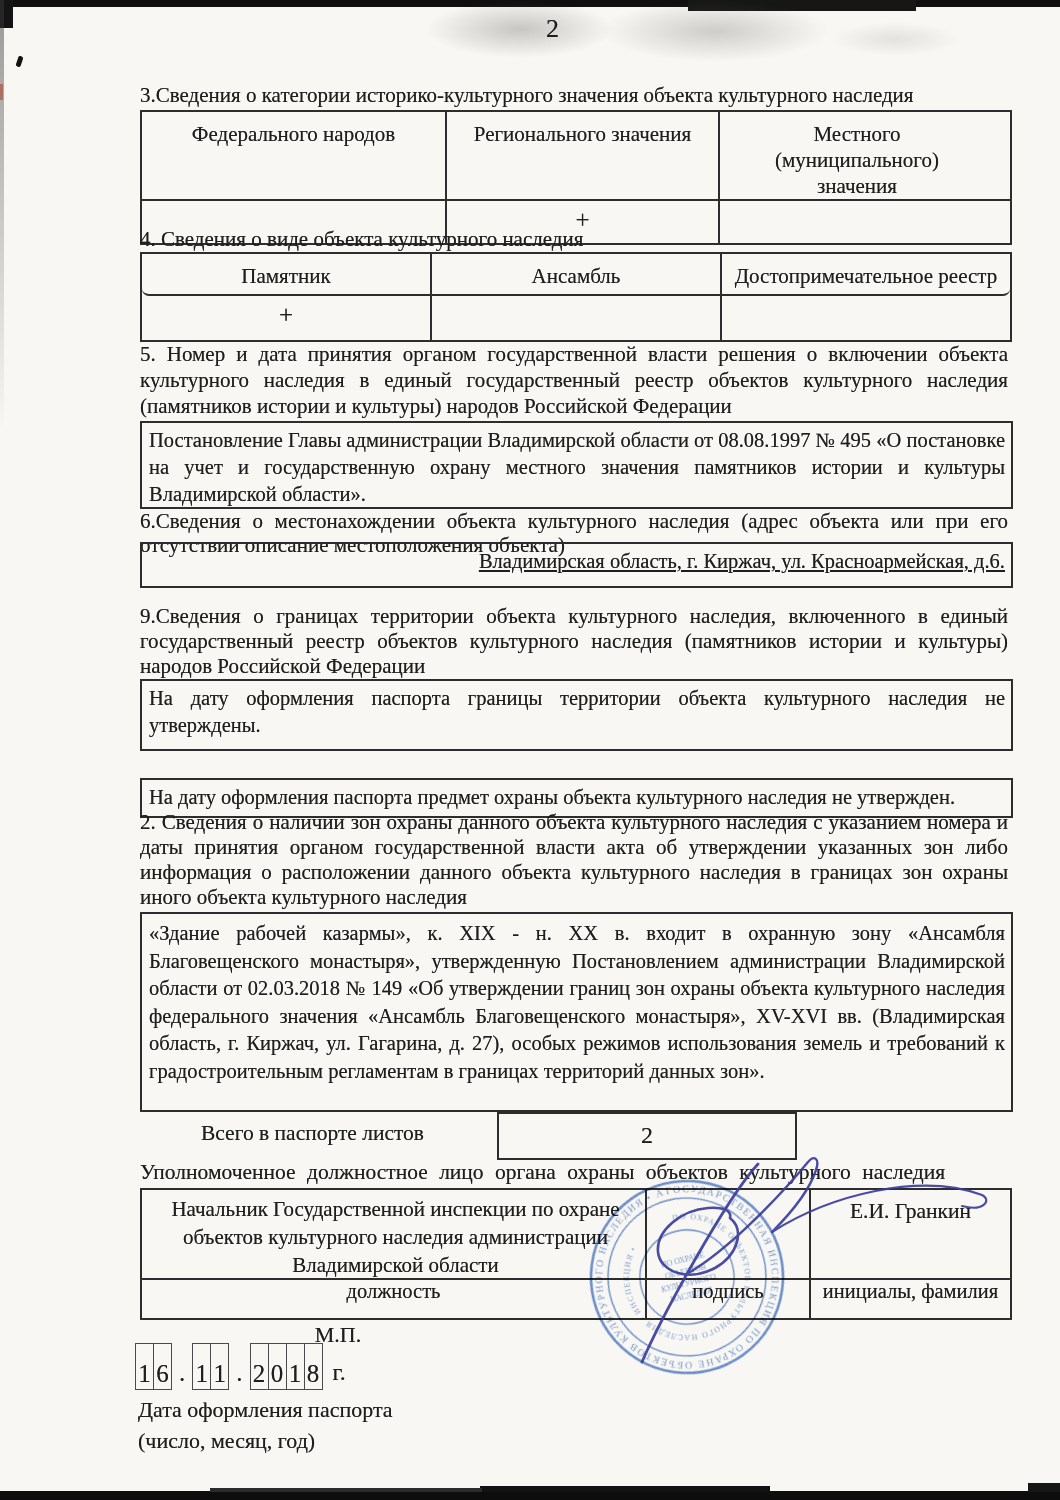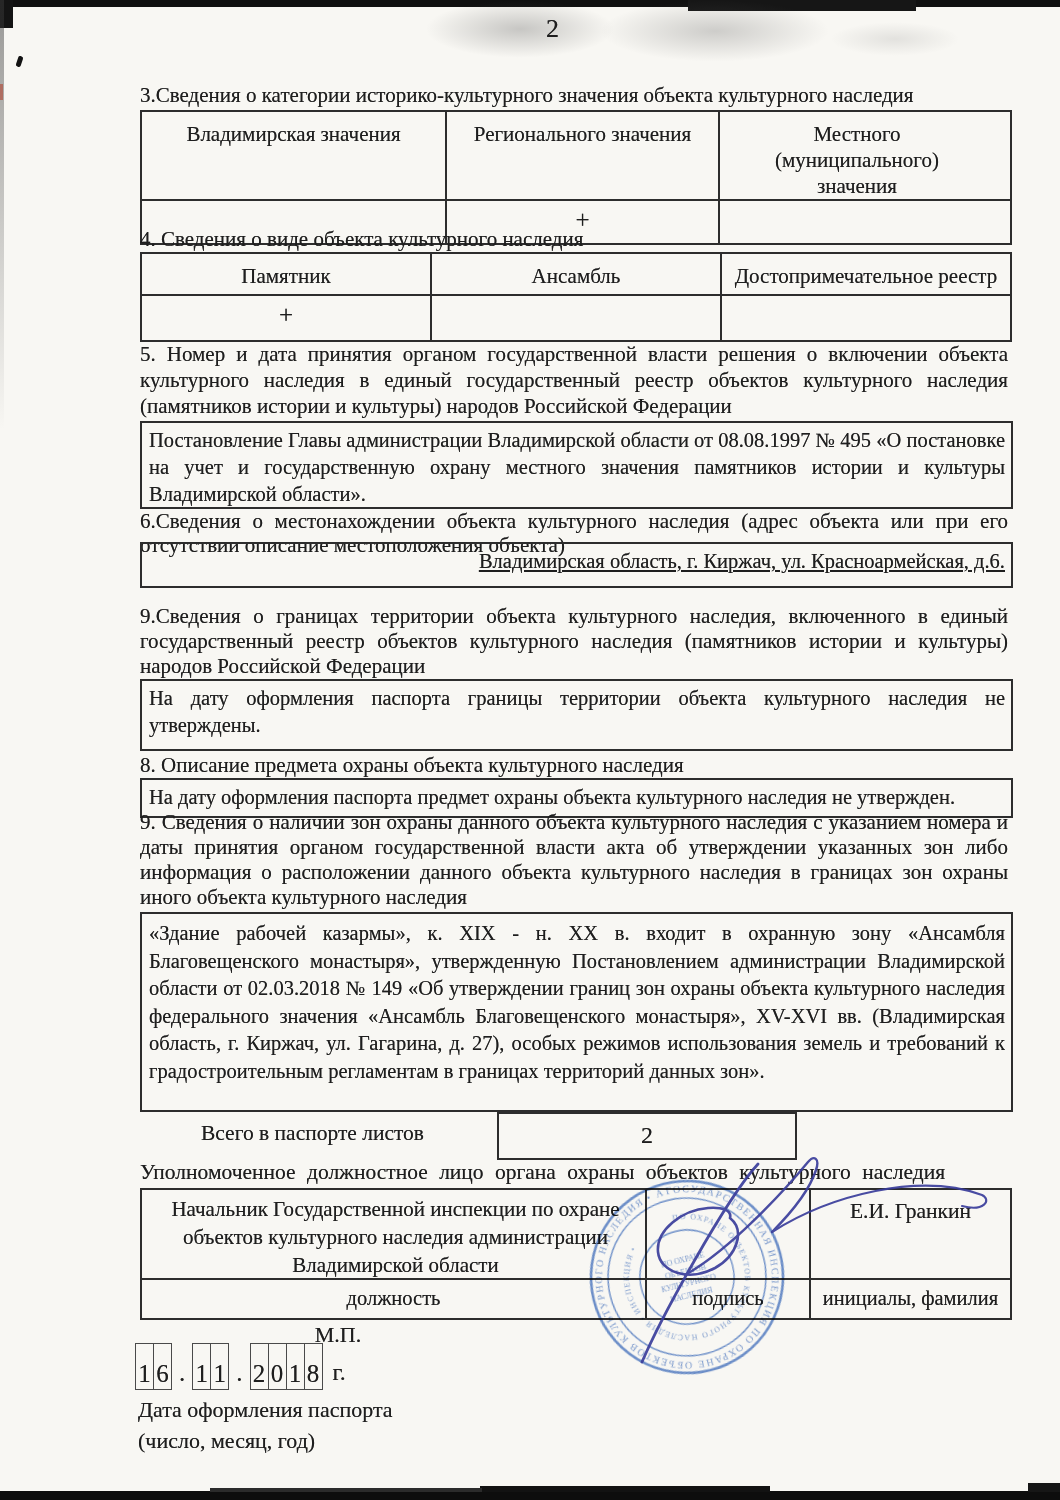--- a/index.html
+++ b/index.html
@@ -107,7 +107,7 @@
   <div class="abs sec-heading txt" style="top:82px;">3.Сведения о категории историко-культурного значения объекта культурного наследия</div>
   <div class="abs gtable t3" style="top:110px;">
     <div class="grow t3cols hdr-row">
-      <div class="gcell txt">Владимирская значения</div>
+      <div class="gcell txt">Федерального народов</div>
       <div class="gcell txt">Регионального значения</div>
       <div class="gcell txt" style="padding-left:14px;padding-right:30px;">Местного (муниципального) значения</div>
     </div>

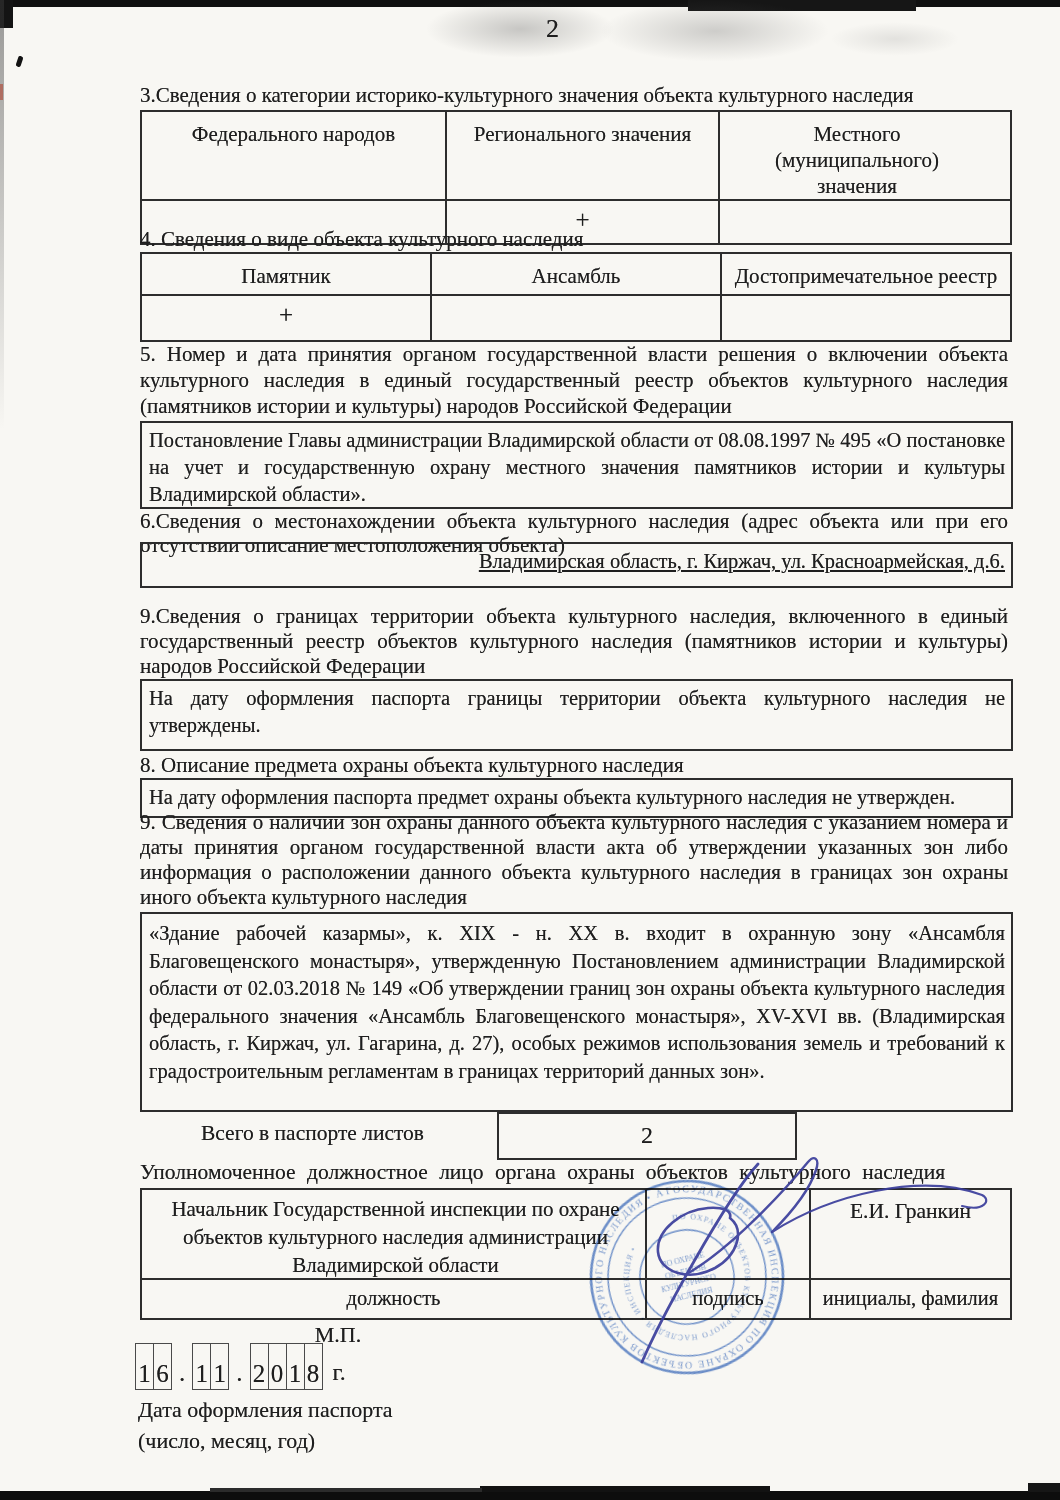--- a/index.html
+++ b/index.html
@@ -45,7 +45,7 @@
   .hdr-row{border-bottom:2px solid #2d2d2d;}
   .t3 .hdr-row{min-height:66px;}
   .t3 .val-row{height:42px;}
-  .t4 .hdr-row{min-height:40px;}
+  .t4 .hdr-row{min-height:40px;border-radius:7px;}
   .t4 .val-row{height:44px;}
   .val-row .gcell{font-size:25px;padding-top:6px;}
 

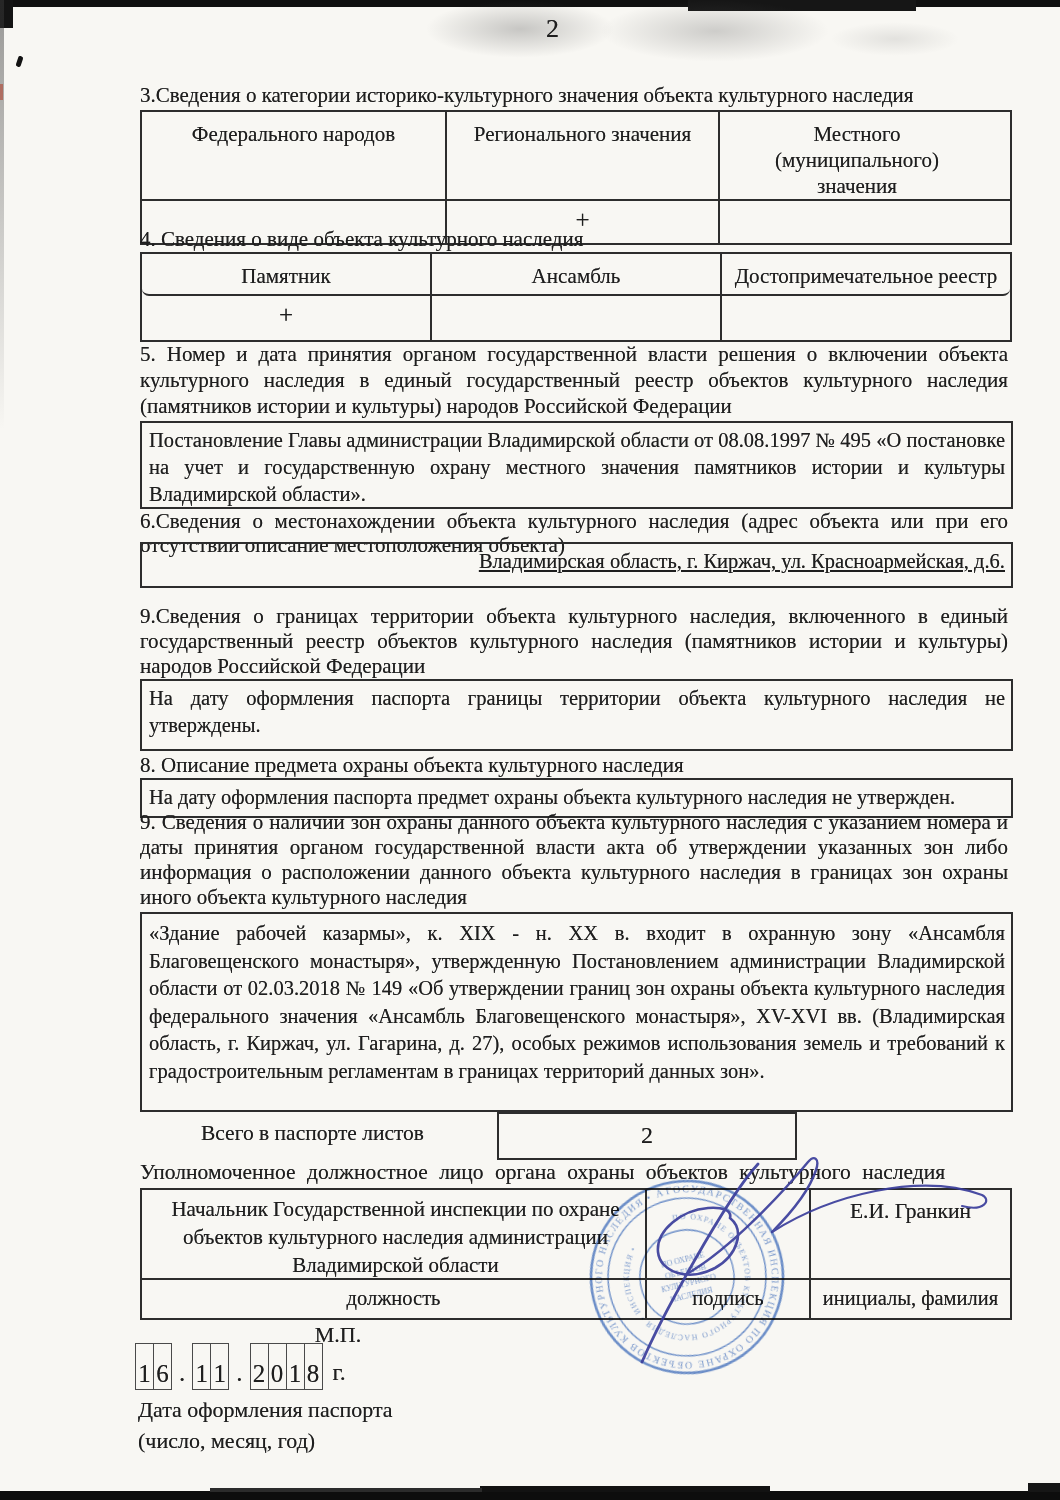--- a/index.html
+++ b/index.html
@@ -141,7 +141,6 @@
   <div class="abs sec-heading txt" style="top:604px;line-height:25px;">9.Сведения о границах территории объекта культурного наследия, включенного в единый государственный реестр объектов культурного наследия (памятников истории и культуры) народов Российской Федерации</div>
   <div class="abs vbox txt" style="top:679px;height:64px;">На дату оформления паспорта границы территории объекта культурного наследия не утверждены.</div>
 
-  <div class="abs sec-heading txt" style="top:752px;">8. Описание предмета охраны объекта культурного наследия</div>
   <div class="abs vbox txt" style="top:778px;height:32px;">На дату оформления паспорта предмет охраны объекта культурного наследия не утвержден.</div>
 
   <div class="abs sec-heading txt" style="top:810px;line-height:25px;">9. Сведения о наличии зон охраны данного объекта  культурного наследия с указанием номера и даты принятия органом государственной власти акта об утверждении указанных зон либо информация о расположении данного объекта культурного  наследия  в границах  зон  охраны  иного  объекта культурного наследия</div>

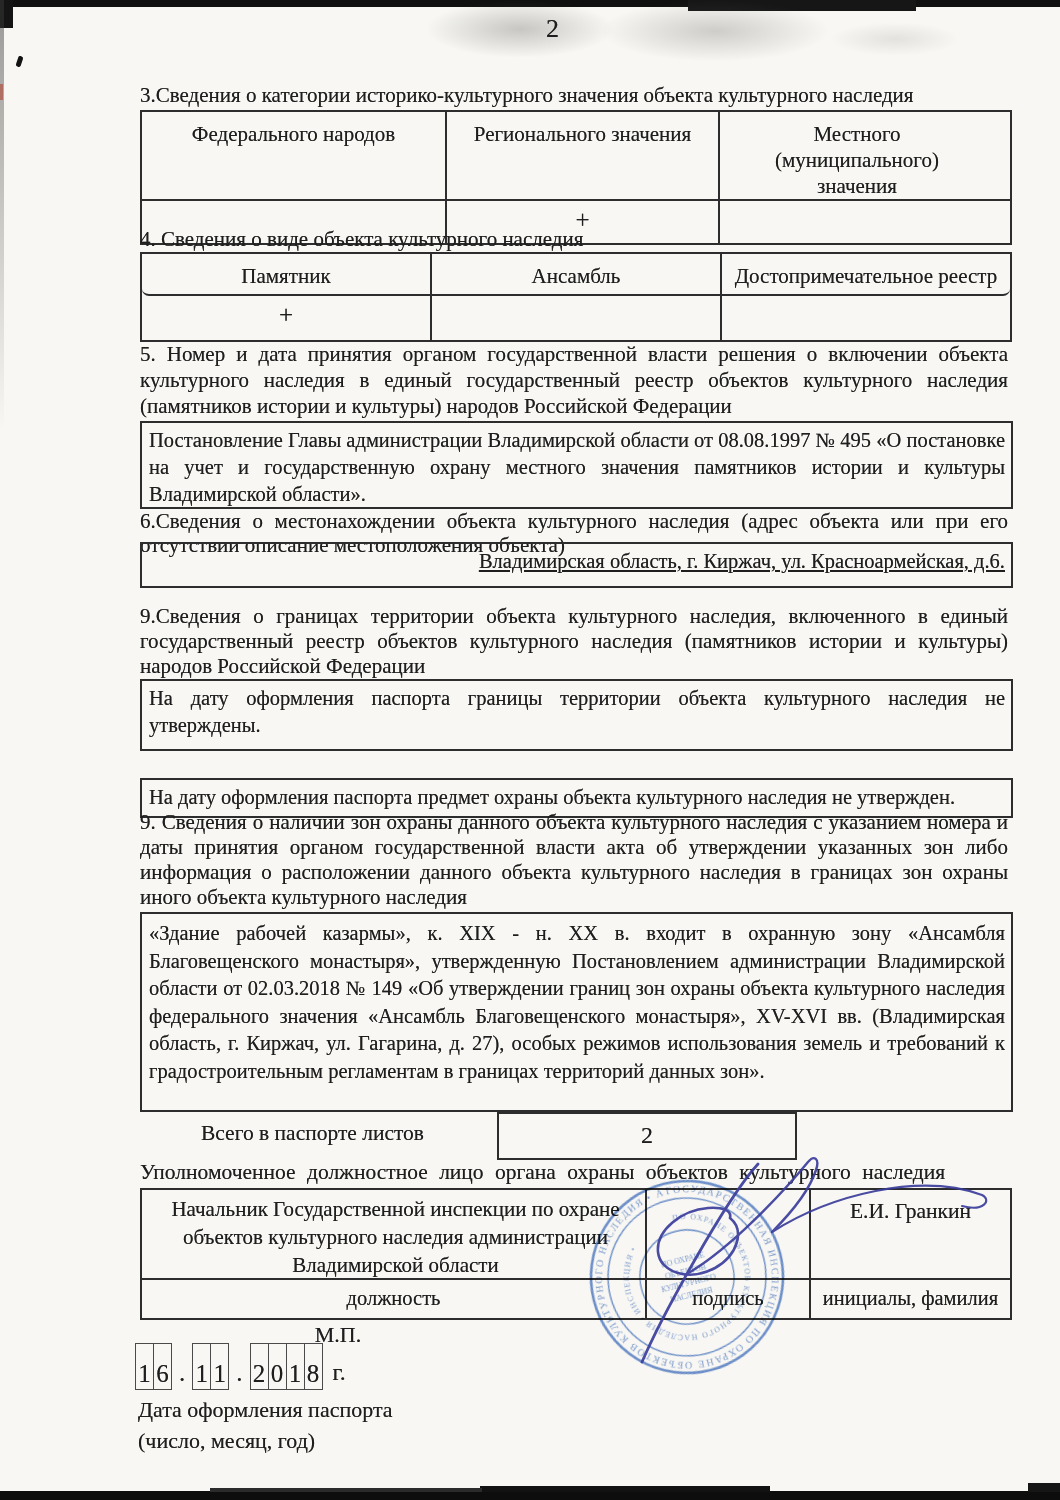--- a/index.html
+++ b/index.html
@@ -143,7 +143,7 @@
 
   <div class="abs vbox txt" style="top:778px;height:32px;">На дату оформления паспорта предмет охраны объекта культурного наследия не утвержден.</div>
 
-  <div class="abs sec-heading txt" style="top:810px;line-height:25px;">9. Сведения о наличии зон охраны данного объекта  культурного наследия с указанием номера и даты принятия органом государственной власти акта об утверждении указанных зон либо информация о расположении данного объекта культурного  наследия  в границах  зон  охраны  иного  объекта культурного наследия</div>
+  <div class="abs sec-heading txt" style="top:810px;line-height:25px;">2. Сведения о наличии зон охраны данного объекта  культурного наследия с указанием номера и даты принятия органом государственной власти акта об утверждении указанных зон либо информация о расположении данного объекта культурного  наследия  в границах  зон  охраны  иного  объекта культурного наследия</div>
   <div class="abs vbox txt" style="top:912px;height:190px;line-height:27.5px;padding-top:6px;">«Здание рабочей казармы», к. XIX - н. XX в. входит в охранную зону «Ансамбля Благовещенского монастыря», утвержденную Постановлением администрации Владимирской области от 02.03.2018 № 149  «Об утверждении границ зон охраны объекта культурного наследия федерального  значения «Ансамбль Благовещенского монастыря», XV-XVI вв. (Владимирская область, г. Киржач, ул. Гагарина, д. 27), особых режимов использования земель и требований к градостроительным регламентам в границах территорий данных зон».</div>
 
   <div class="abs total-label txt">Всего в паспорте листов</div>

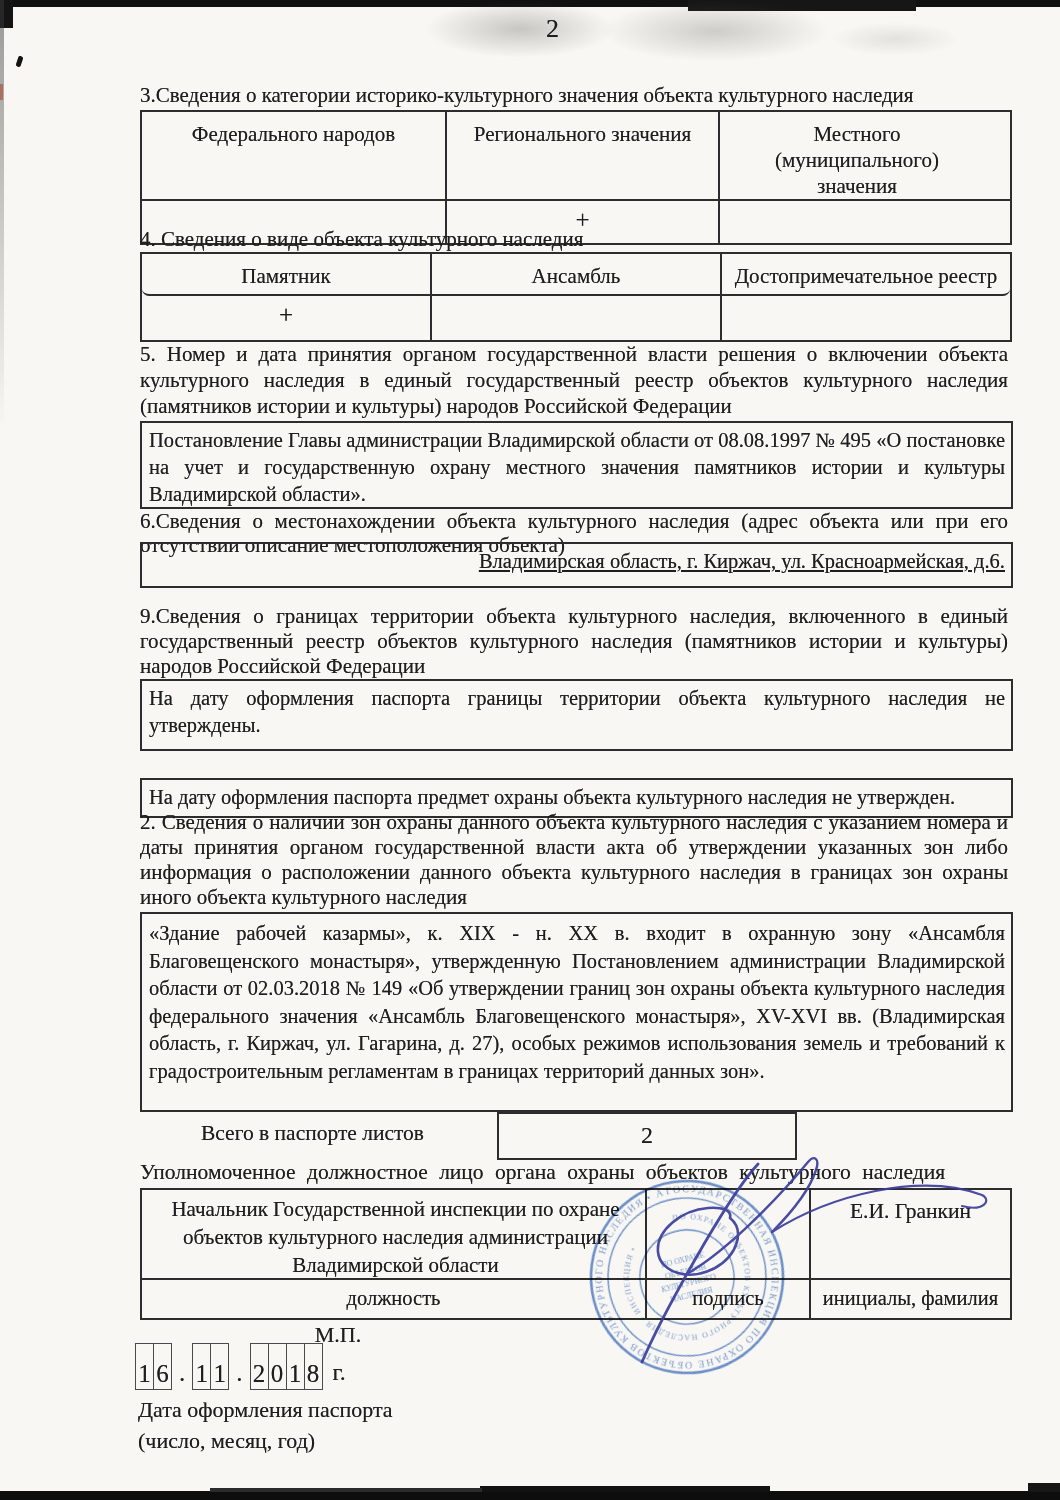--- a/index.html
+++ b/index.html
@@ -63,7 +63,7 @@
   .sigcell:last-child{border-right:none;border-radius:17px;}
   .position-text{font-size:21px;line-height:28px;padding:5px 18px 0 22px;}
   .name-text{font-size:21.5px;padding-top:9px;}
-  .rowlabel{font-size:20.5px;padding-top:7px;}
+  .rowlabel{font-size:20.5px;}
 
   .mp{left:288px;top:1322px;width:100px;text-align:center;font-size:22px;}
 

